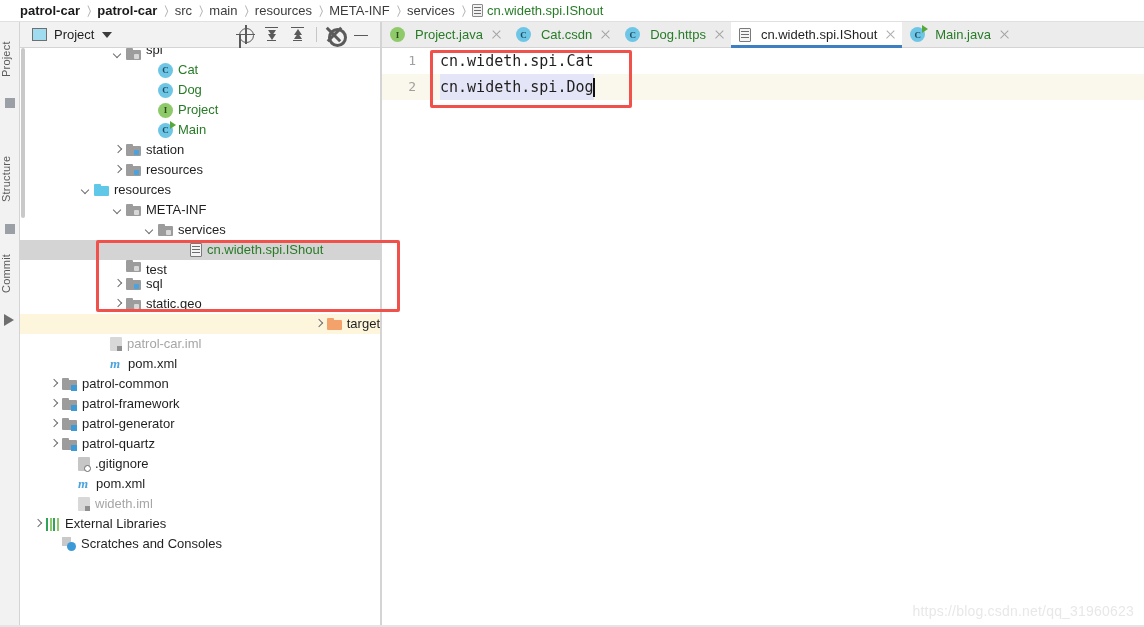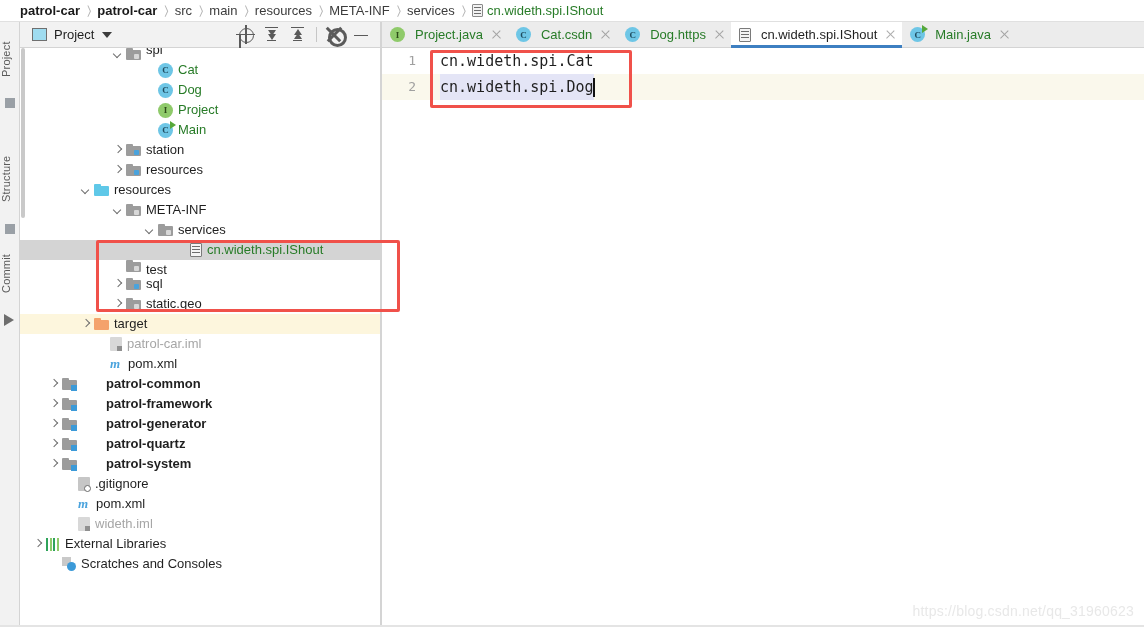--- a/index.html
+++ b/index.html
@@ -175,7 +175,7 @@
     cursor: default;
   }
   .row.sel { background: #d4d4d4; }
-  .row.yellow { background: #fdf6dd; }
+  .row.yellow { background: #fdf6dd; justify-content: flex-end; }
   .row .lbl { line-height: 20px; }
   .row .lbl.green { color: #277b27; }
   .row .lbl.bold { font-weight: bold; margin-left: 24px; }

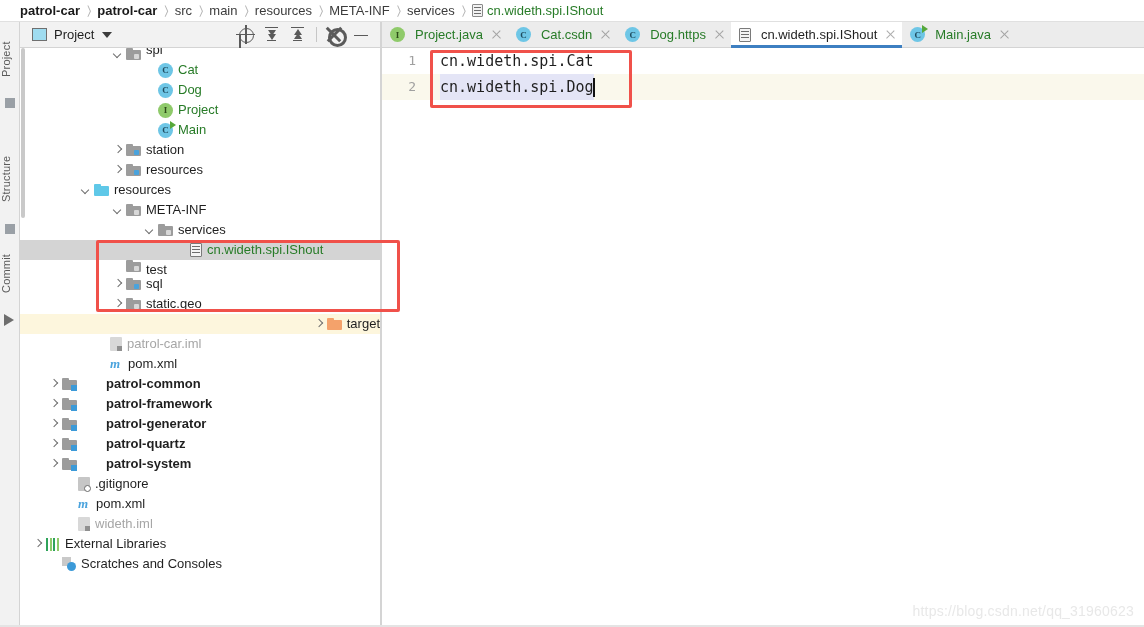--- a/index.html
+++ b/index.html
@@ -178,7 +178,7 @@
   .row.yellow { background: #fdf6dd; justify-content: flex-end; }
   .row .lbl { line-height: 20px; }
   .row .lbl.green { color: #277b27; }
-  .row .lbl.bold { font-weight: bold; margin-left: 24px; }
+  .row .lbl.bold { font-weight: normal; }
   .row .lbl.gray { color: #a6a6a6; }
 
   .twisty {

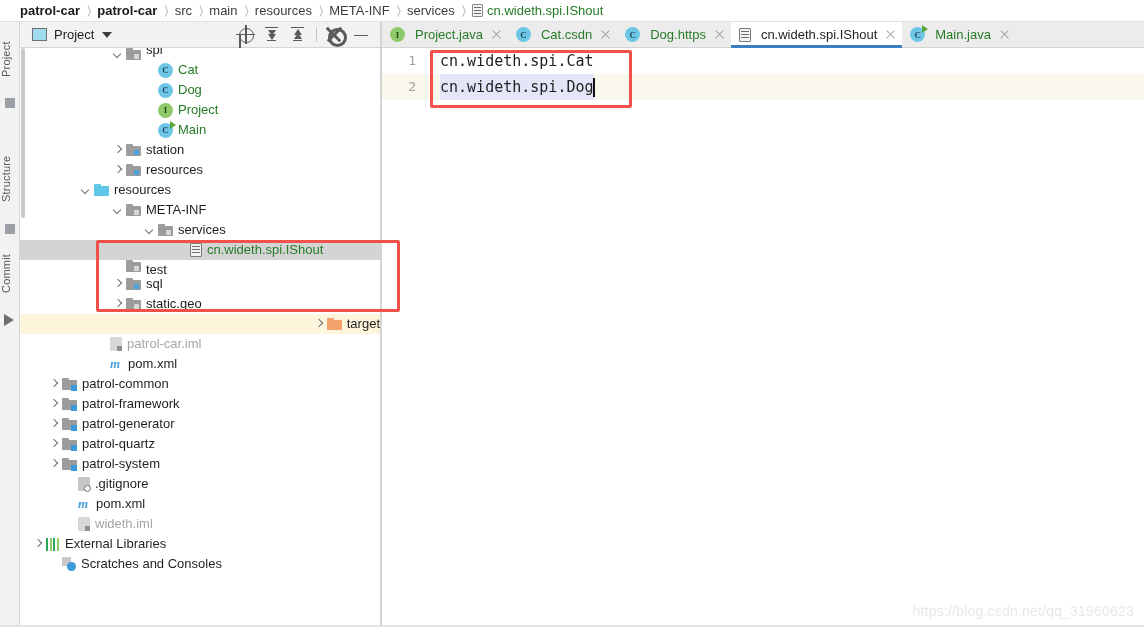--- a/index.html
+++ b/index.html
@@ -597,14 +597,6 @@
             <span class="corner"></span>
           </span>
           <span class="lbl bold">patrol-quartz</span>
-        </div>
-        <div class="row">
-          <span style="display: inline-block; flex: 0 0 auto; width: 28px;"></span>
-          <span class="twisty right"></span>
-          <span class="ico modico">
-            <span class="corner"></span>
-          </span>
-          <span class="lbl bold">patrol-system</span>
         </div>
         <div class="row">
           <span style="display: inline-block; flex: 0 0 auto; width: 44px;"></span>

